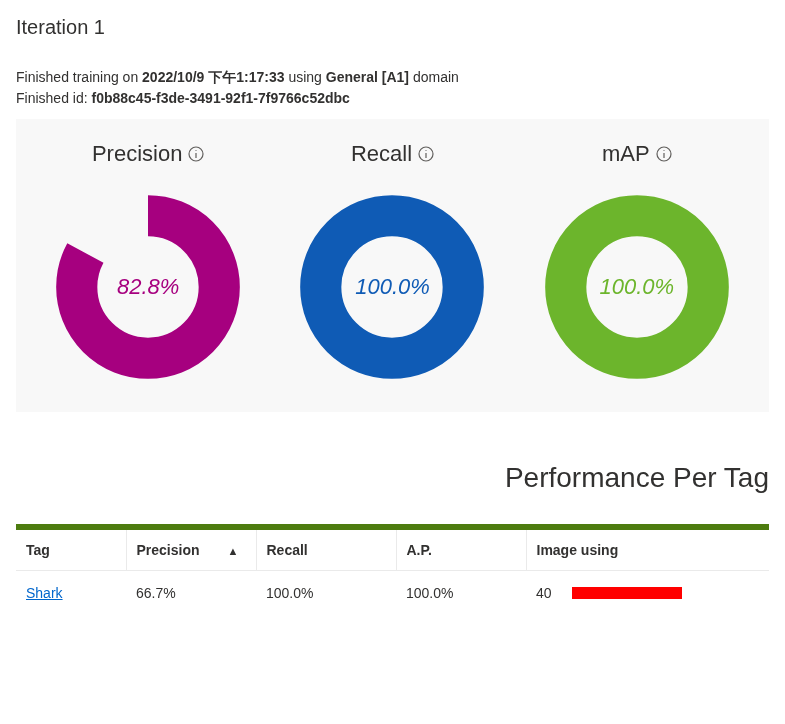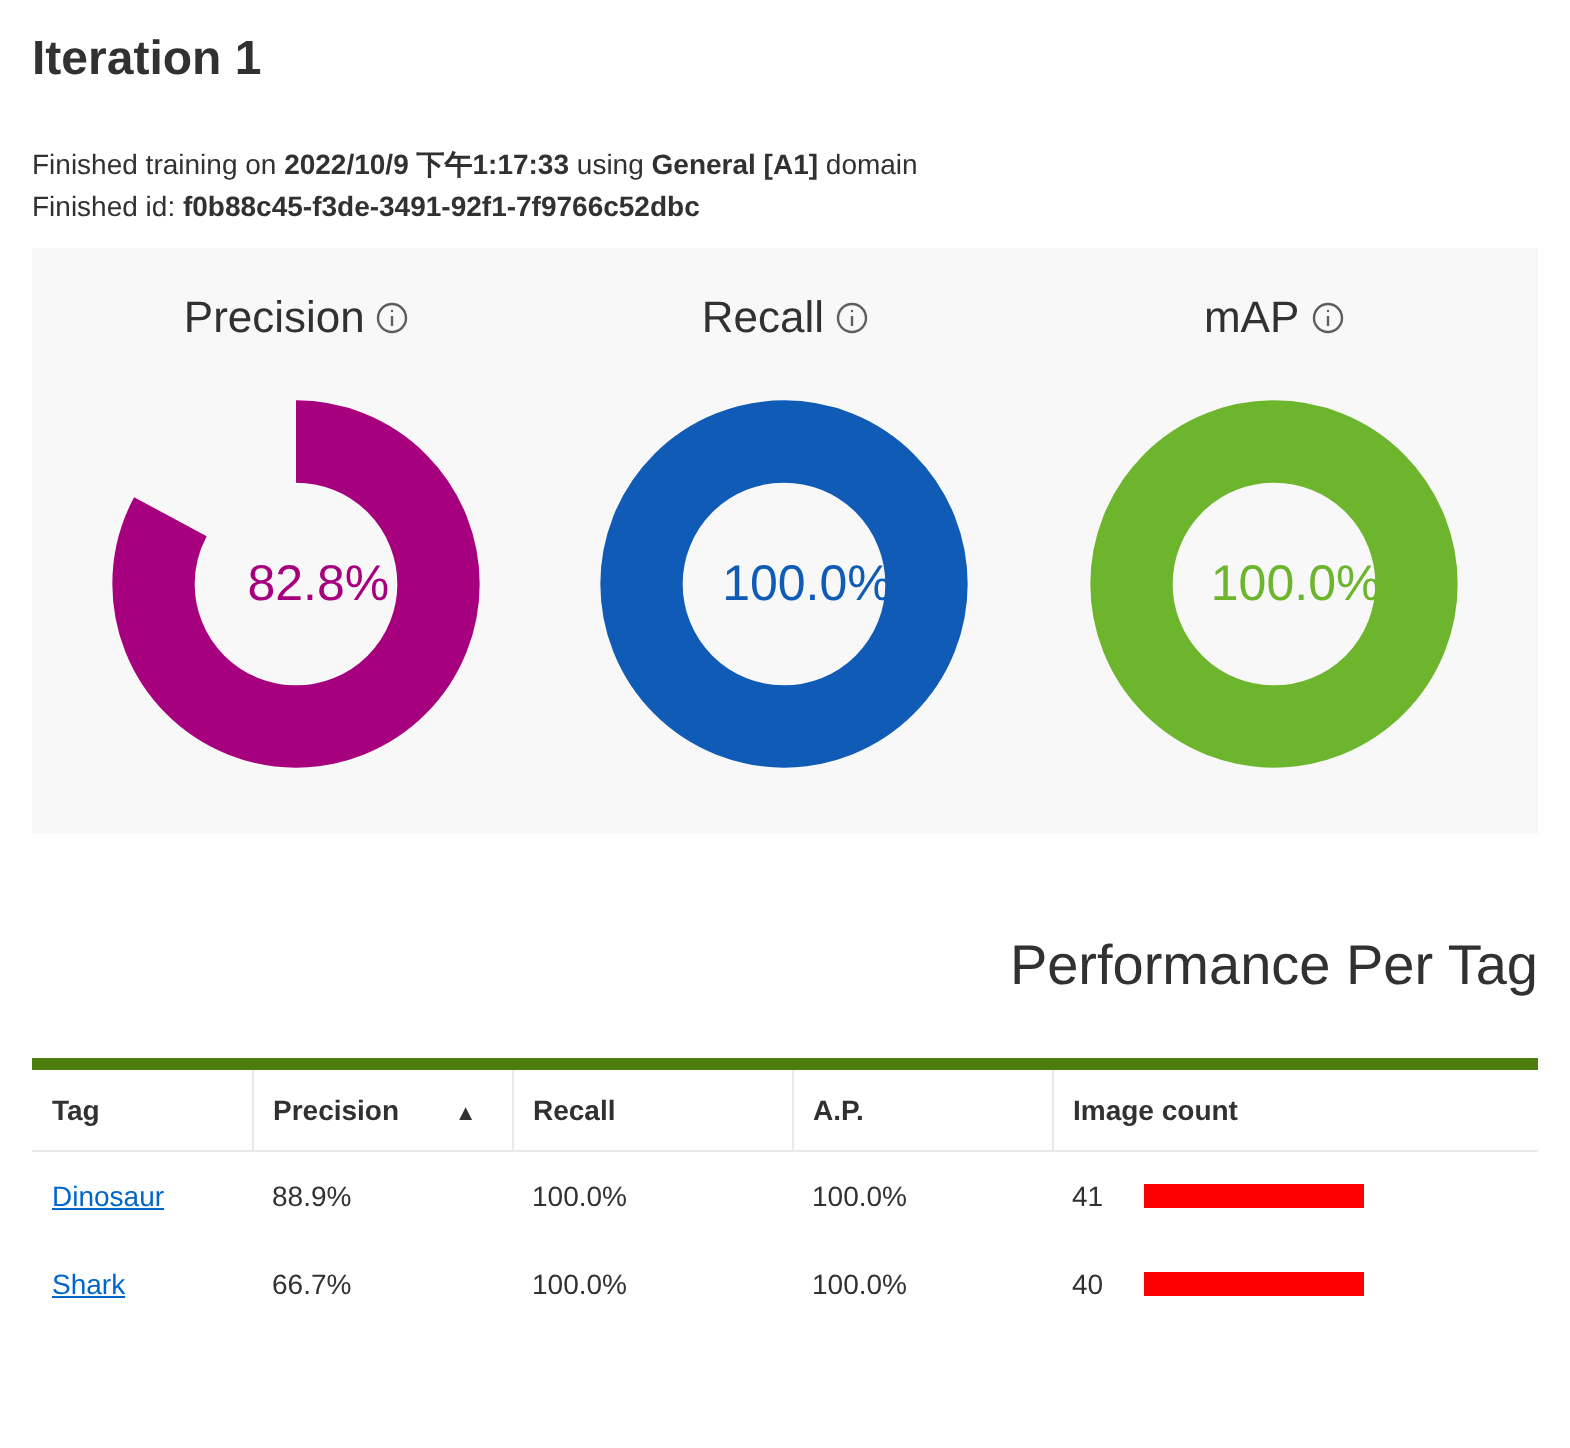--- a/index.html
+++ b/index.html
@@ -15,8 +15,8 @@
       padding: 16px;
     }
     .page-title {
-      font-size: 24px;
-      font-weight: 700;
+      font-size: 20px;
+      font-weight: 400;
       color: #323130;
       margin-bottom: 28px;
     }

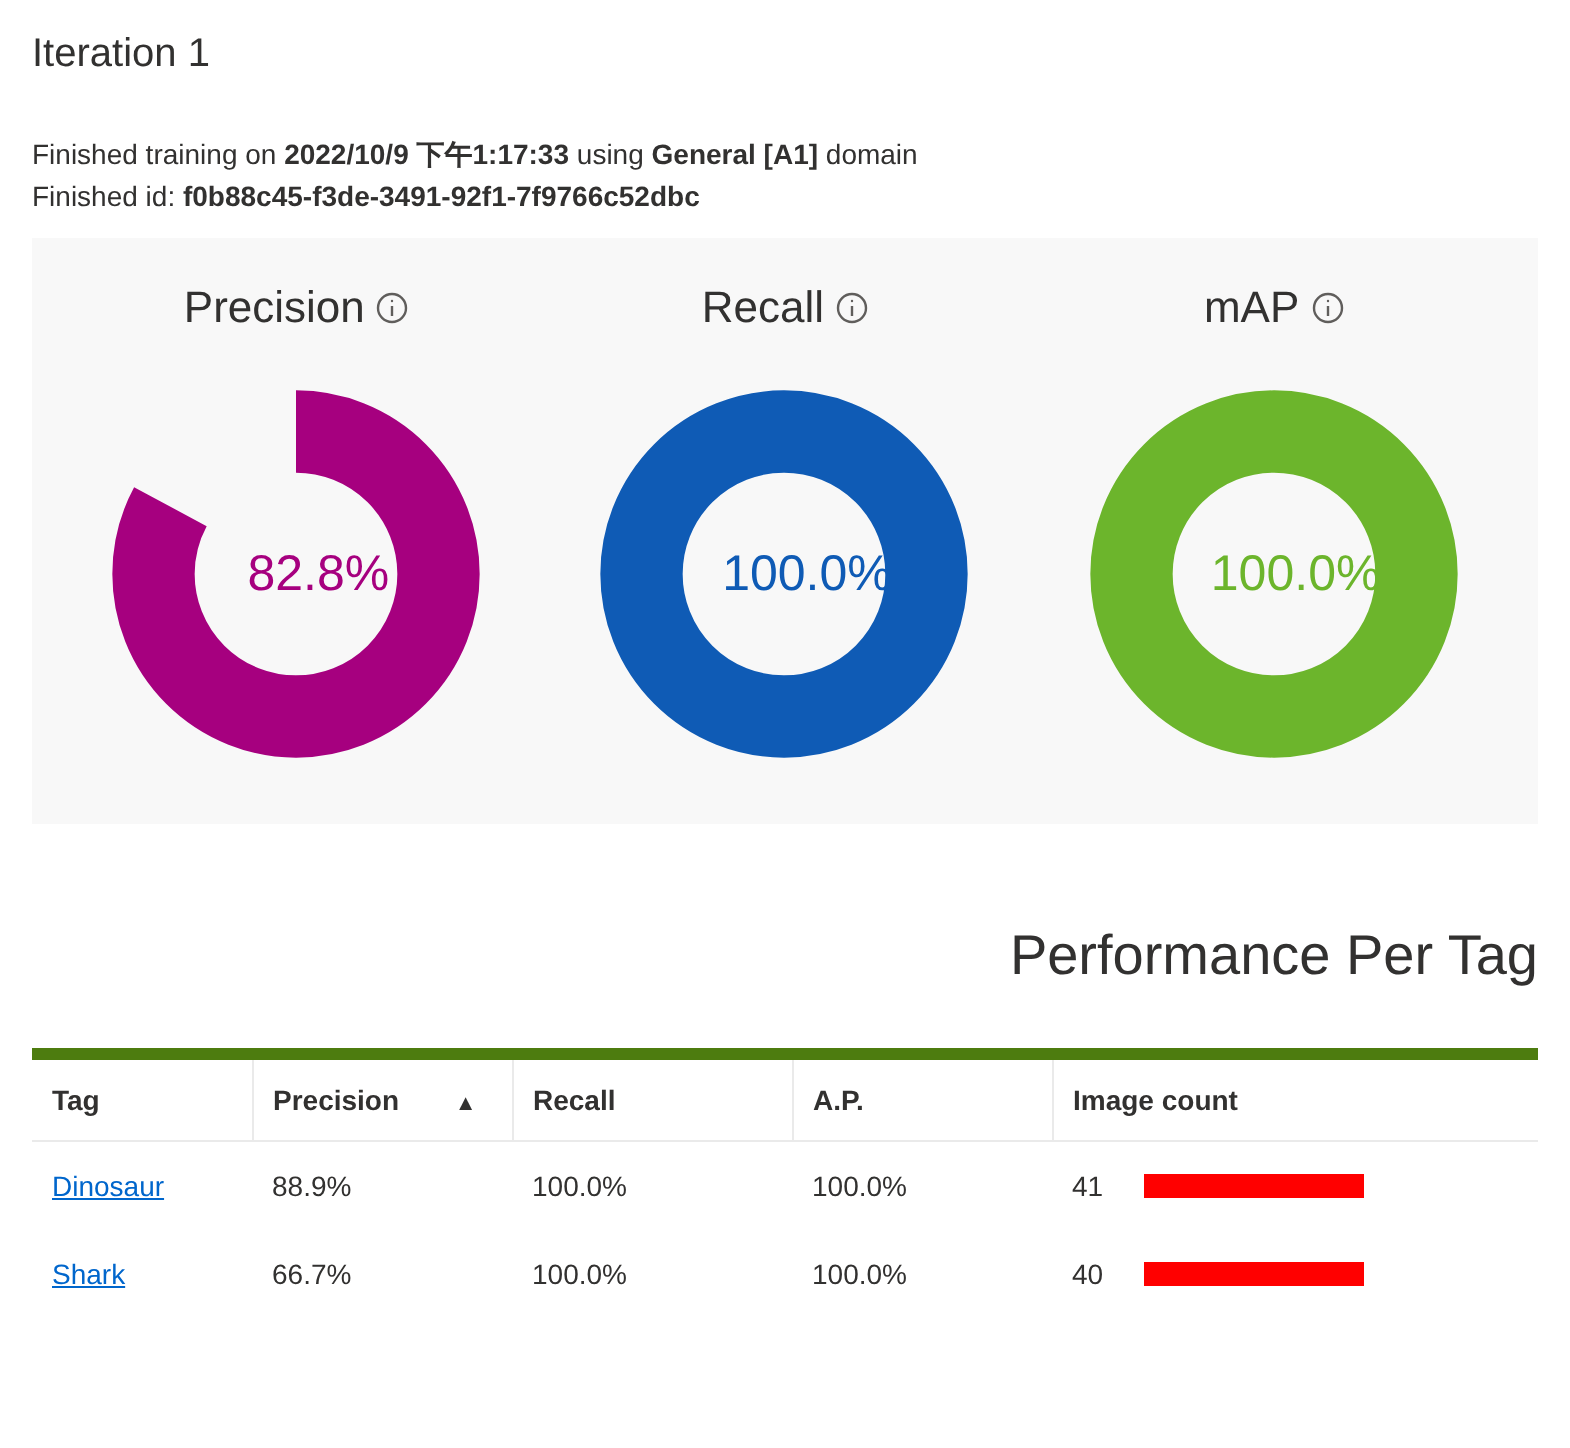--- a/index.html
+++ b/index.html
@@ -80,14 +80,15 @@
     .donut-value {
       position: absolute;
       top: 0;
-      left: 11px;
+      left: 0;
       width: 100%;
       height: 100%;
       display: flex;
       align-items: center;
       justify-content: center;
-      font-size: 25px;
-      font-weight: 400;
+      font-size: 22px;
+      font-weight: 400;
+      font-style: italic;
     }
     .donut-value.purple { color: #a6007f; }
     .donut-value.blue { color: #0f5bb5; }

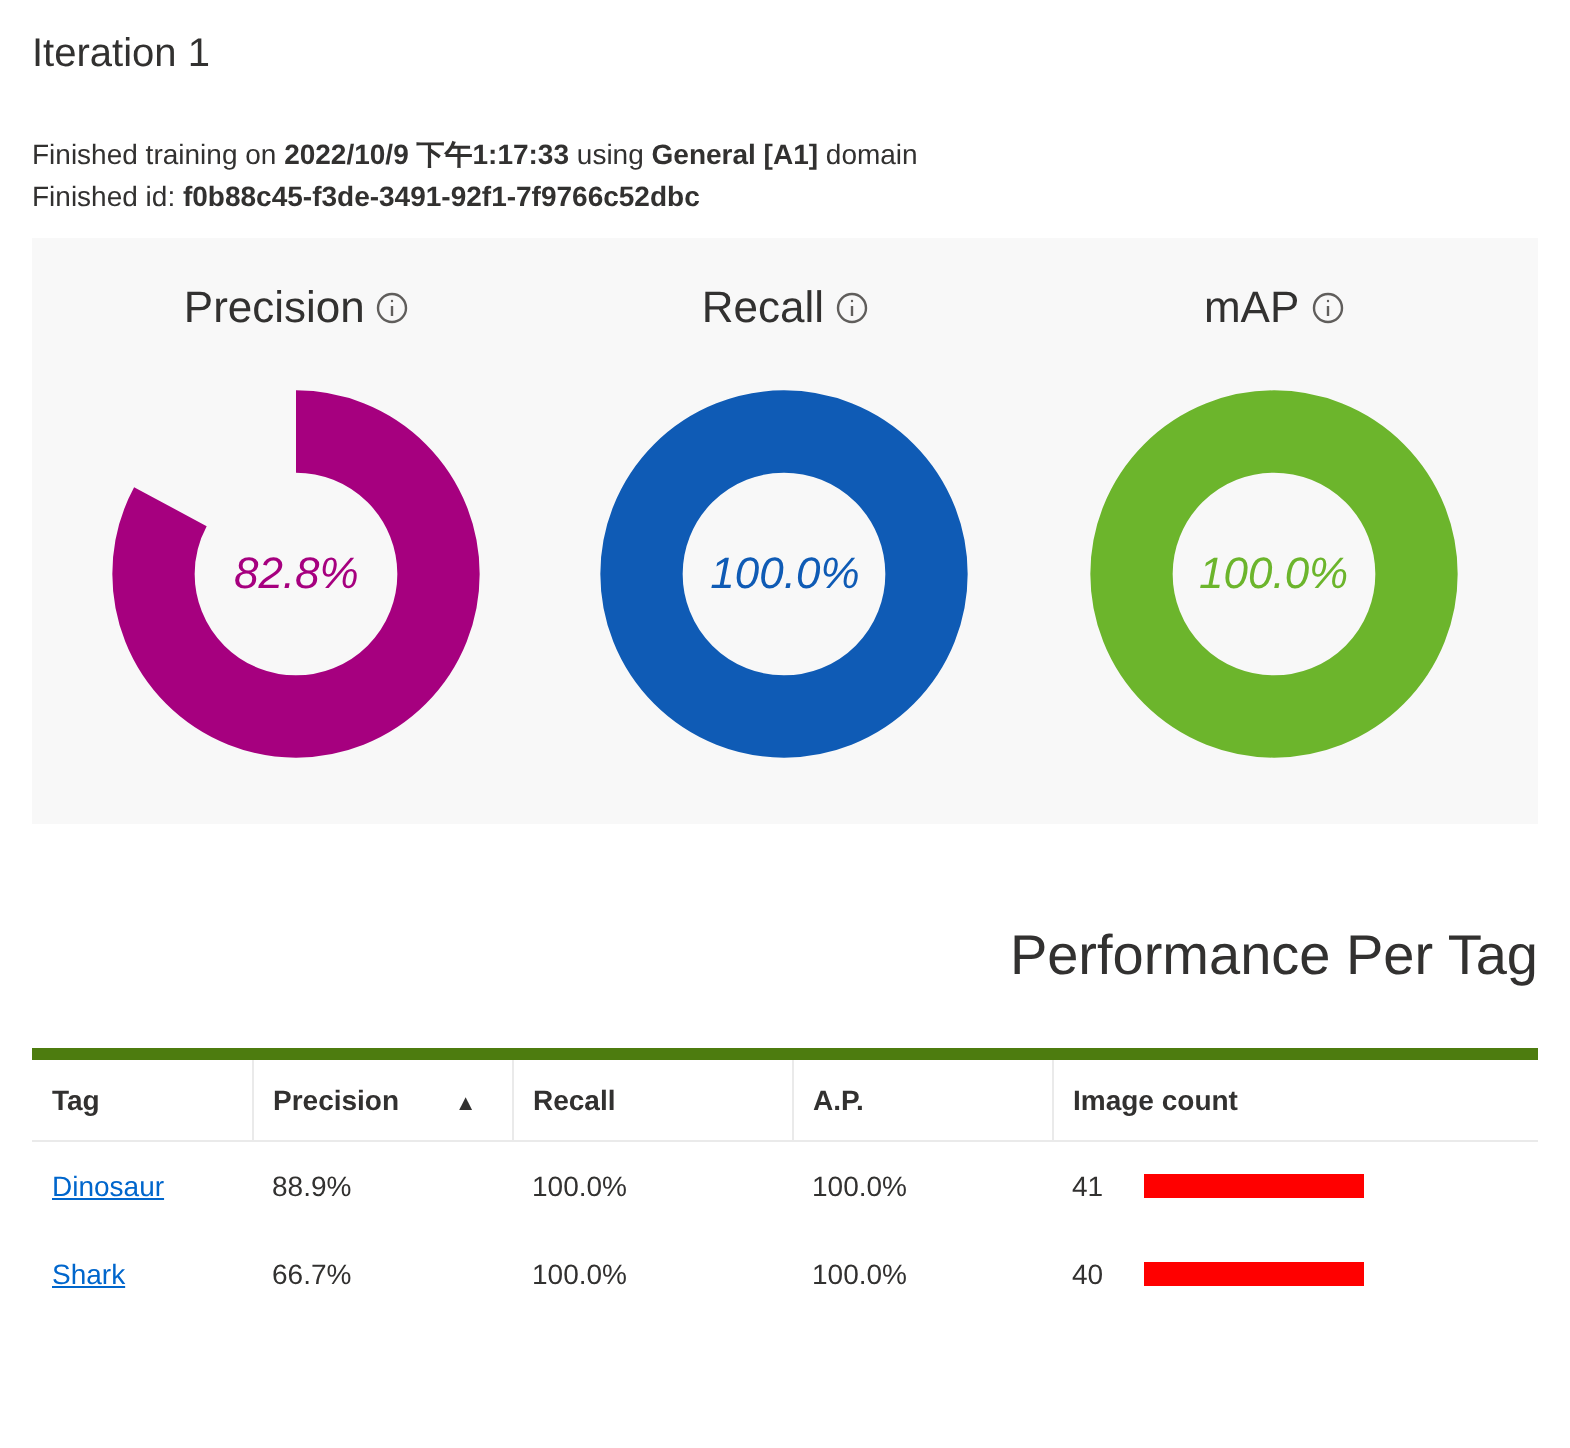--- a/index.html
+++ b/index.html
@@ -233,7 +233,7 @@
       </th>
       <th class="col-recall">Recall</th>
       <th class="col-ap">A.P.</th>
-      <th class="col-count">Image count</th>
+      <th class="col-count">Image using</th>
     </tr>
   </thead>
   <tbody>

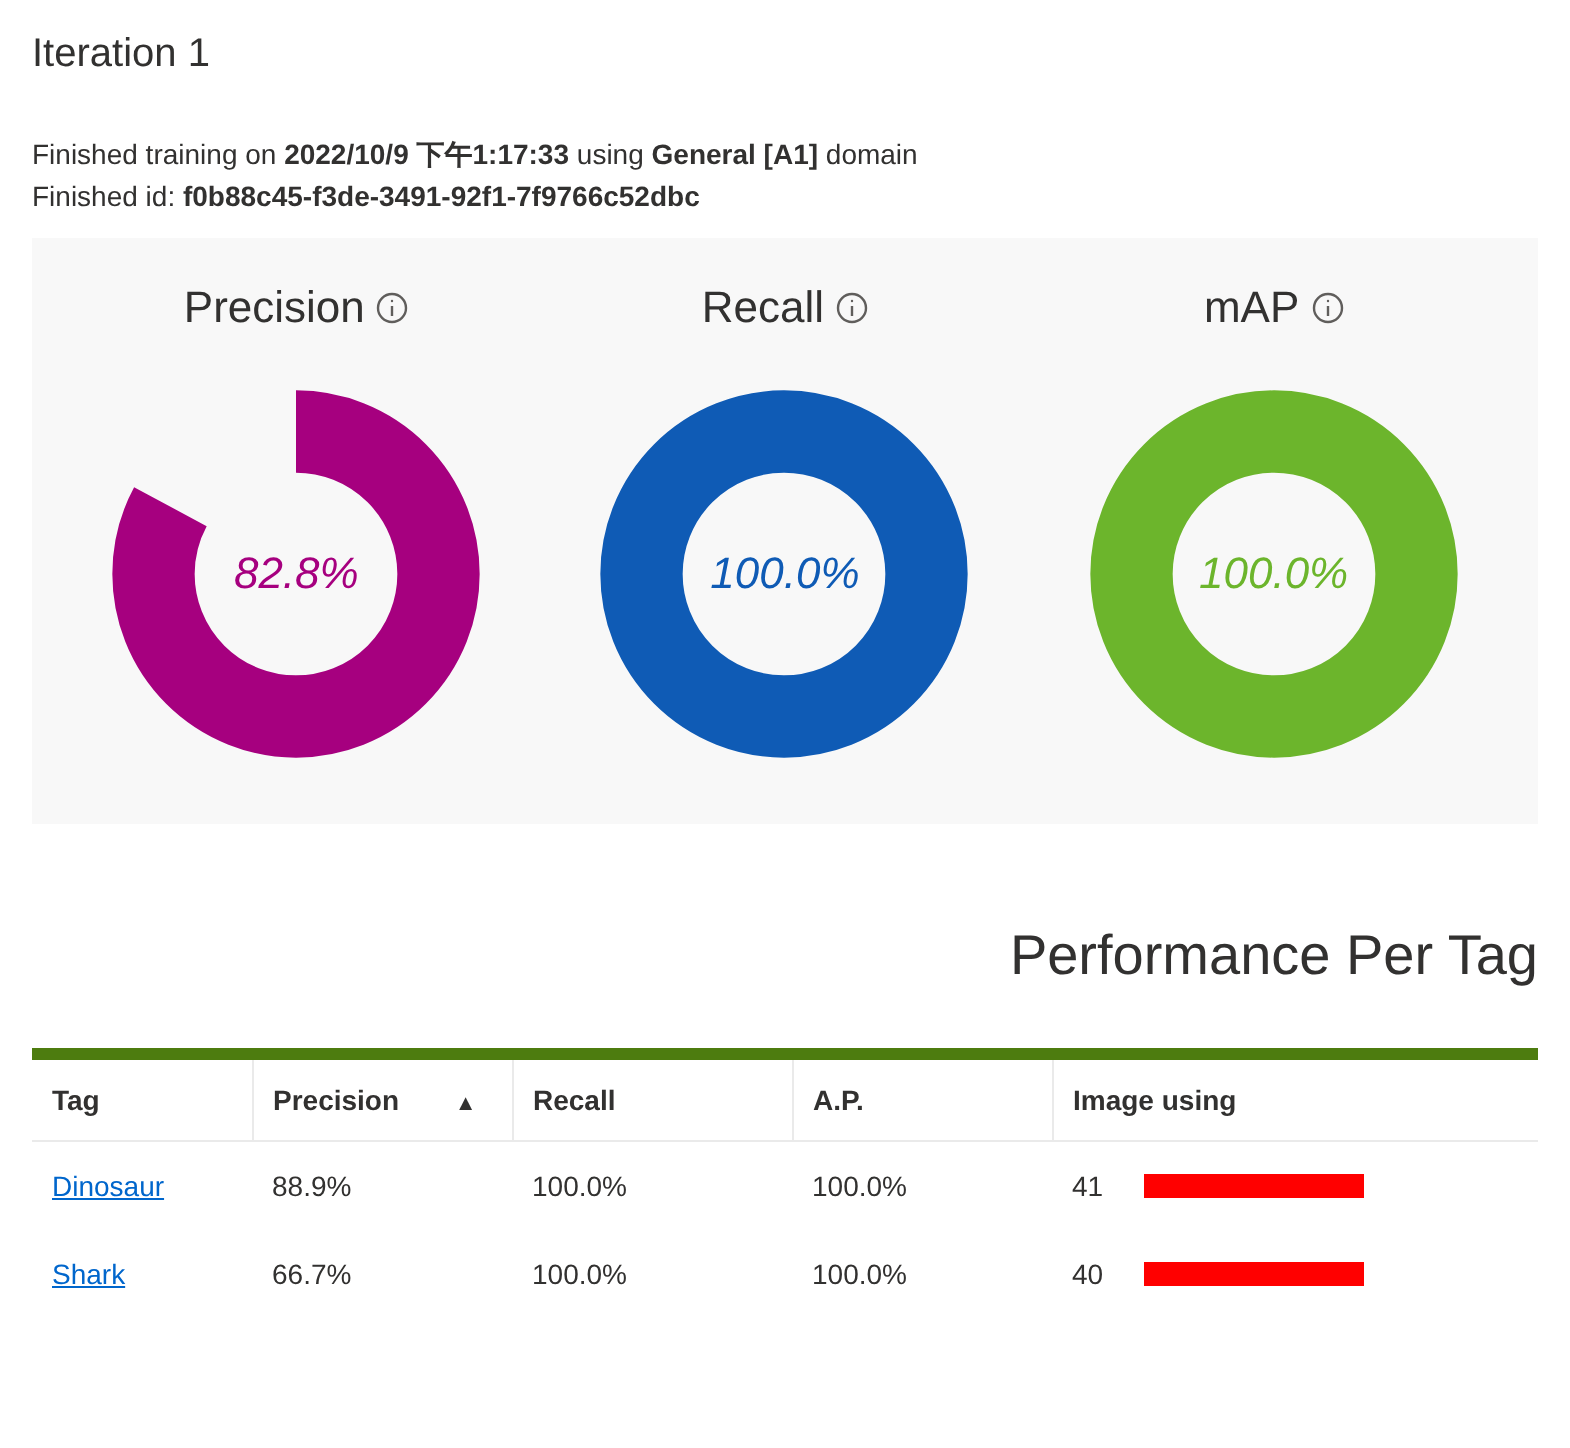--- a/index.html
+++ b/index.html
@@ -238,18 +238,6 @@
   </thead>
   <tbody>
     <tr>
-      <td><a href="#">Dinosaur</a></td>
-      <td>88.9%</td>
-      <td>100.0%</td>
-      <td>100.0%</td>
-      <td>
-        <div class="count-cell">
-          <span class="count-num">41</span>
-          <div class="count-bar"></div>
-        </div>
-      </td>
-    </tr>
-    <tr>
       <td><a href="#">Shark</a></td>
       <td>66.7%</td>
       <td>100.0%</td>

